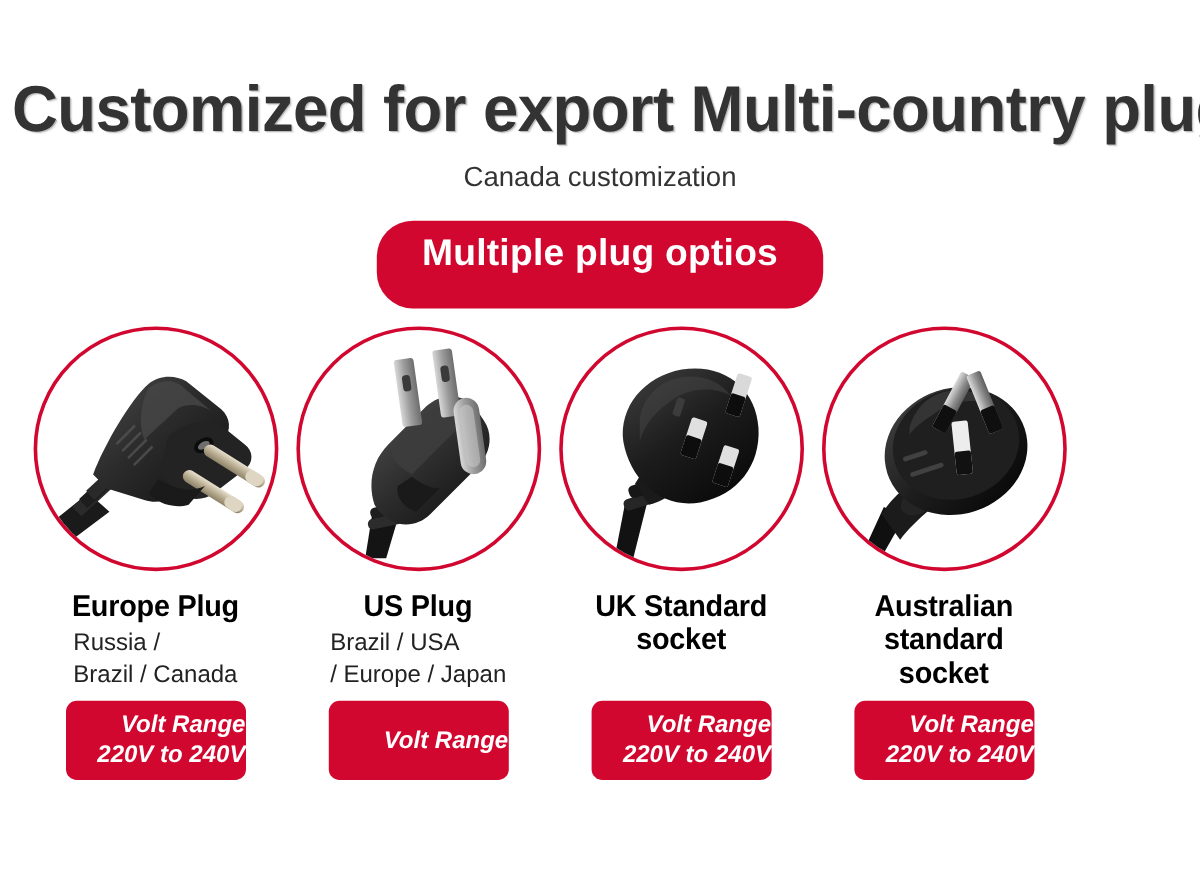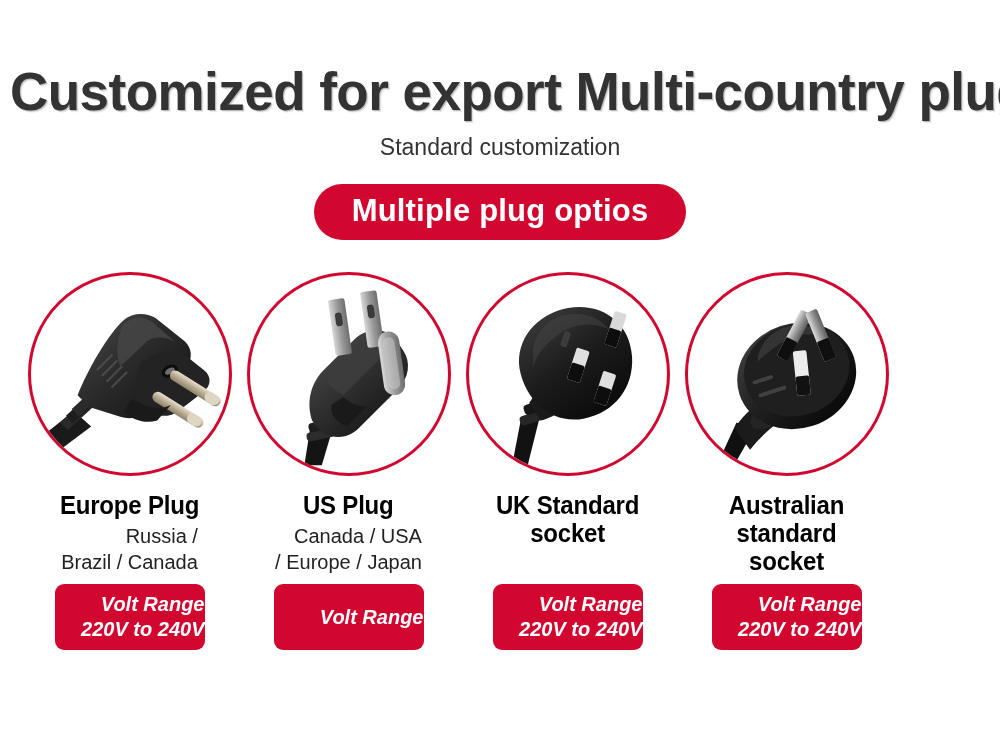--- a/index.html
+++ b/index.html
@@ -125,7 +125,7 @@
 <div class="page">
 
   <div class="title">Customized for export Multi-country plug</div>
-  <div class="subtitle">Standard customization</div>
+  <div class="subtitle">Canada customization</div>
 
   <div class="pill-wrap">
     <div class="pill">Multiple plug optios</div>

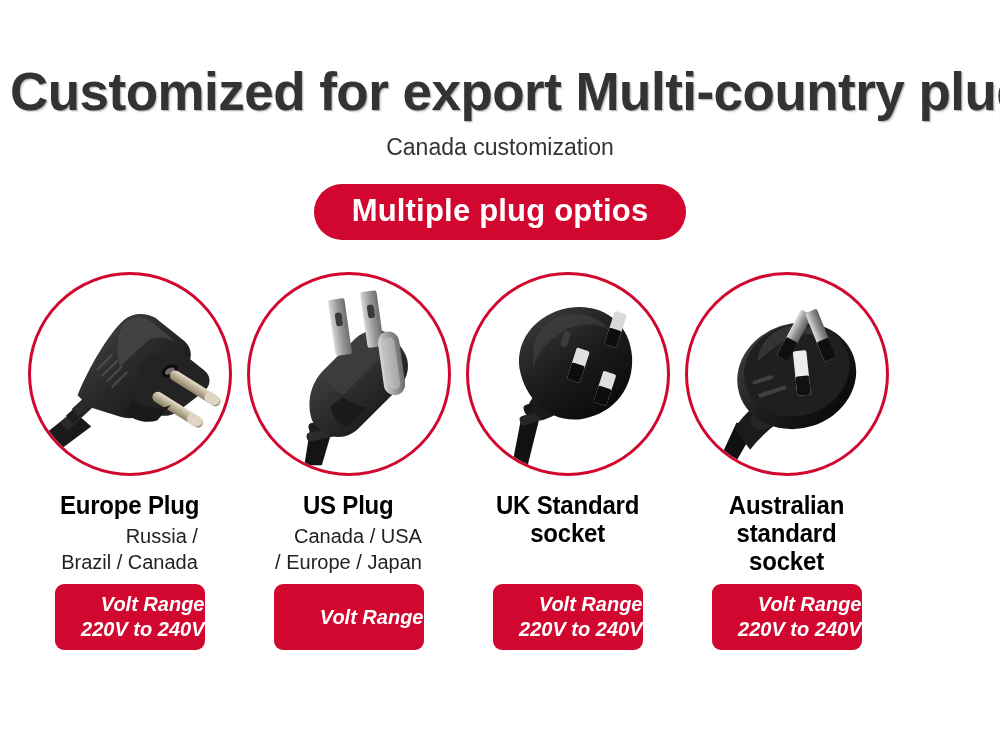--- a/index.html
+++ b/index.html
@@ -43,7 +43,7 @@
     background:#D1072F;
     color:#ffffff;
     border-radius:30px;
-    padding:9px 38px 11px 38px;
+    padding:9px 38px 28px 38px;
     font-size:31px;
     font-weight:bold;
     letter-spacing:0.2px;

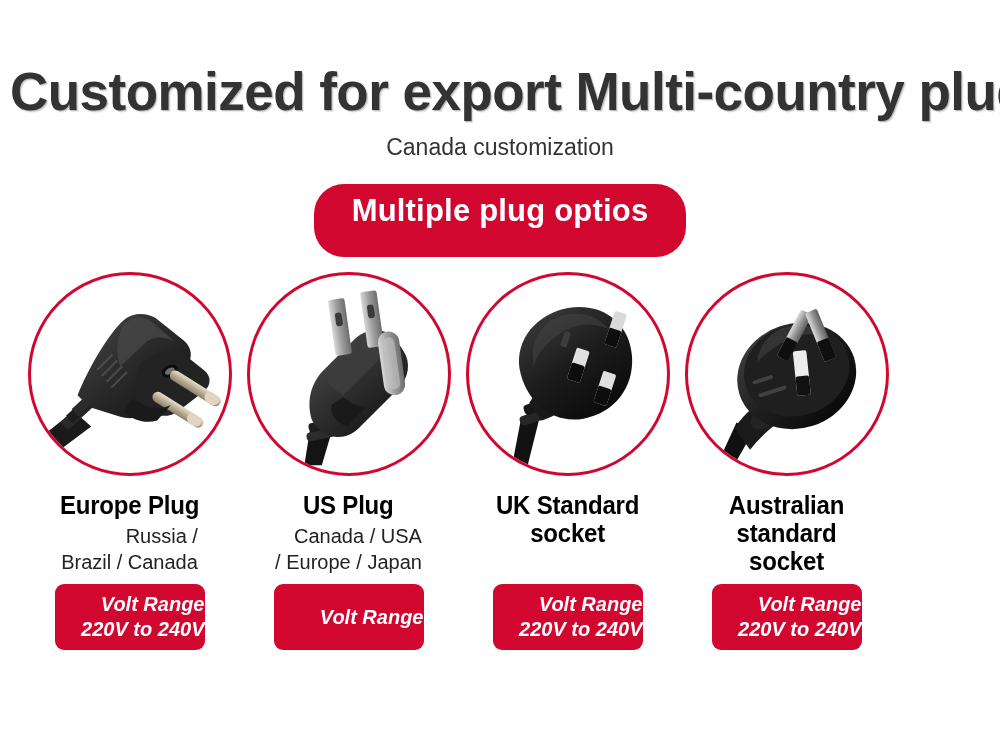--- a/index.html
+++ b/index.html
@@ -95,7 +95,7 @@
     font-size:20px;
     line-height:26px;
     color:#222222;
-    text-align:right;
+    text-align:left;
     margin-top:4px;
     font-weight:normal;
   }

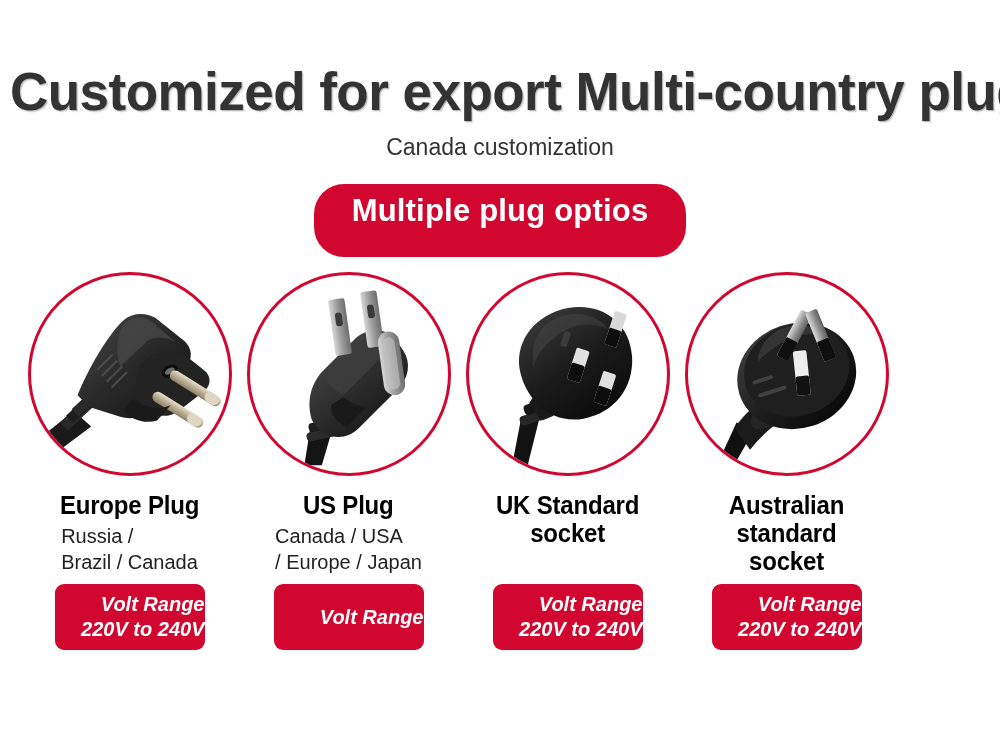--- a/index.html
+++ b/index.html
@@ -236,7 +236,7 @@
       </div>
       <div class="ctitle">US Plug</div>
       <div class="csub">
-        <span>Canada / USA</span><br>
+        <span>Brazil / USA</span><br>
         <span>/ Europe / Japan</span>
       </div>
       <div class="badge">

